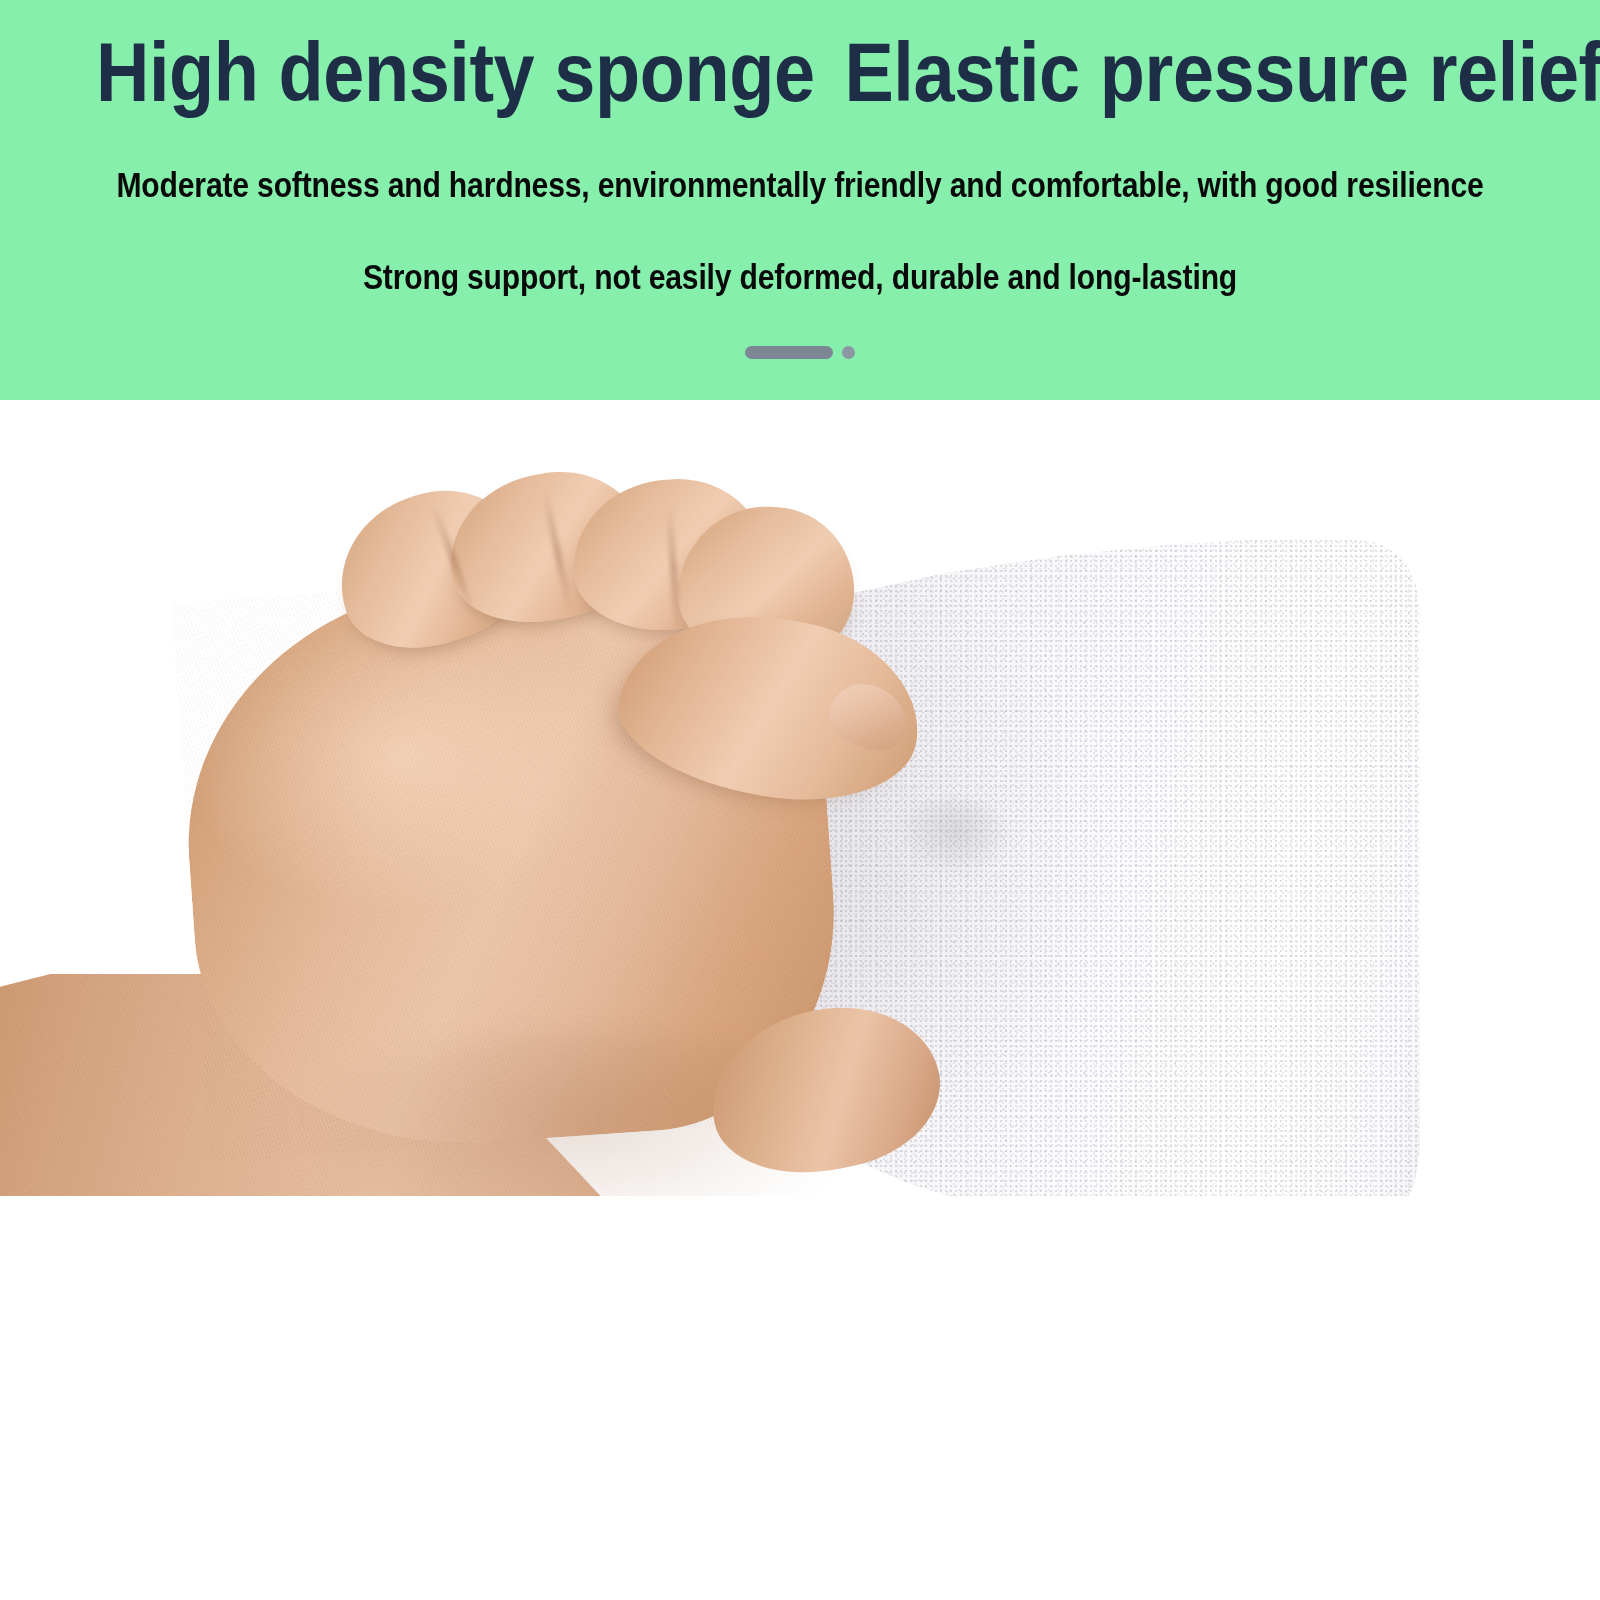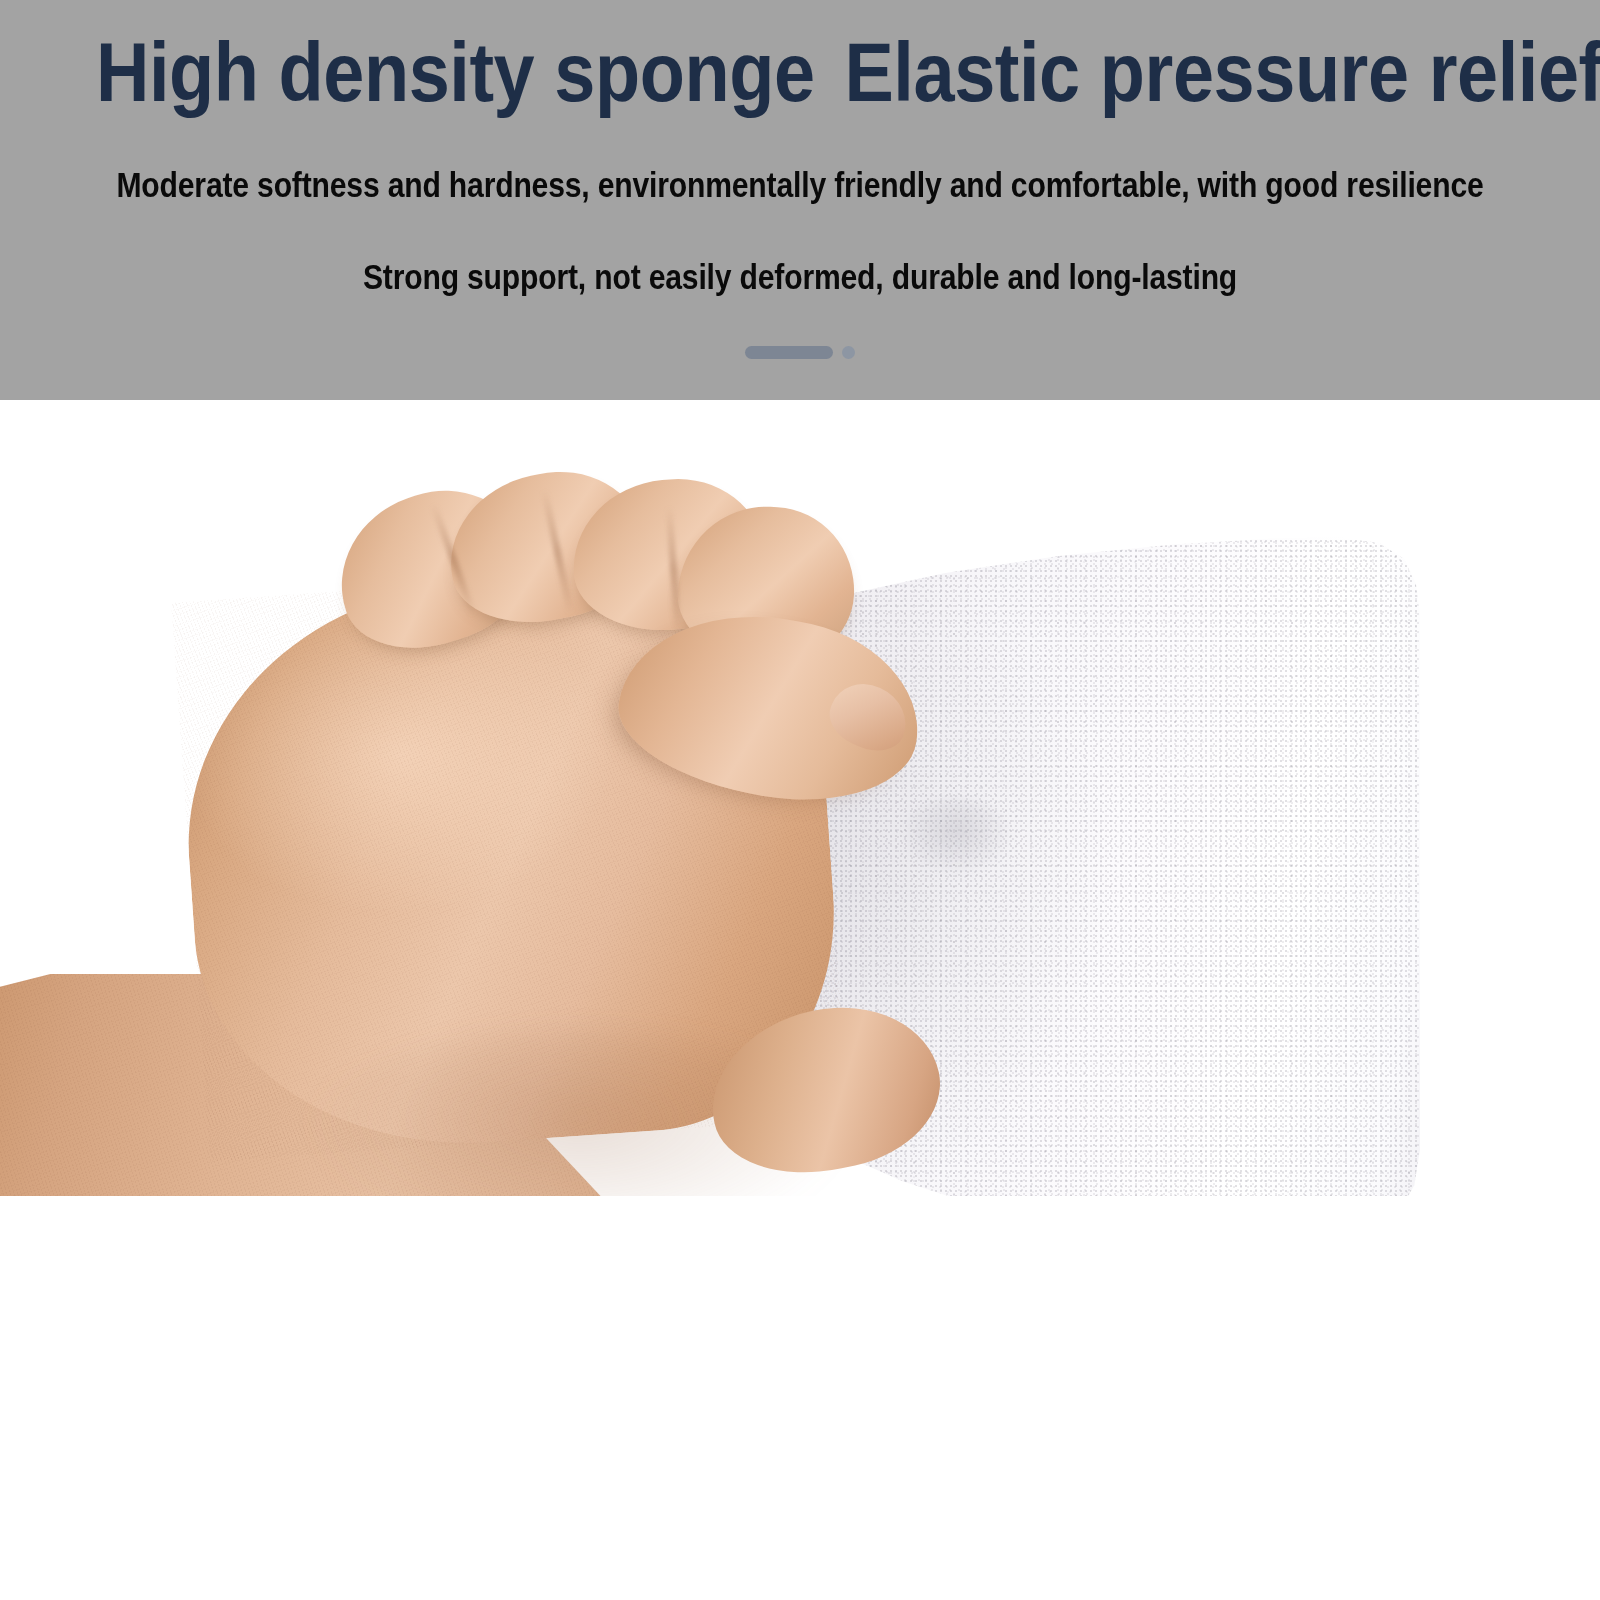--- a/index.html
+++ b/index.html
@@ -11,7 +11,7 @@
     position: relative;
     width: 1600px;
     height: 1196px;
-    background: #a3a3a3;
+    background: #86efac;
     overflow: hidden;
     font-family: "Liberation Sans", sans-serif;
     -webkit-font-smoothing: antialiased;

